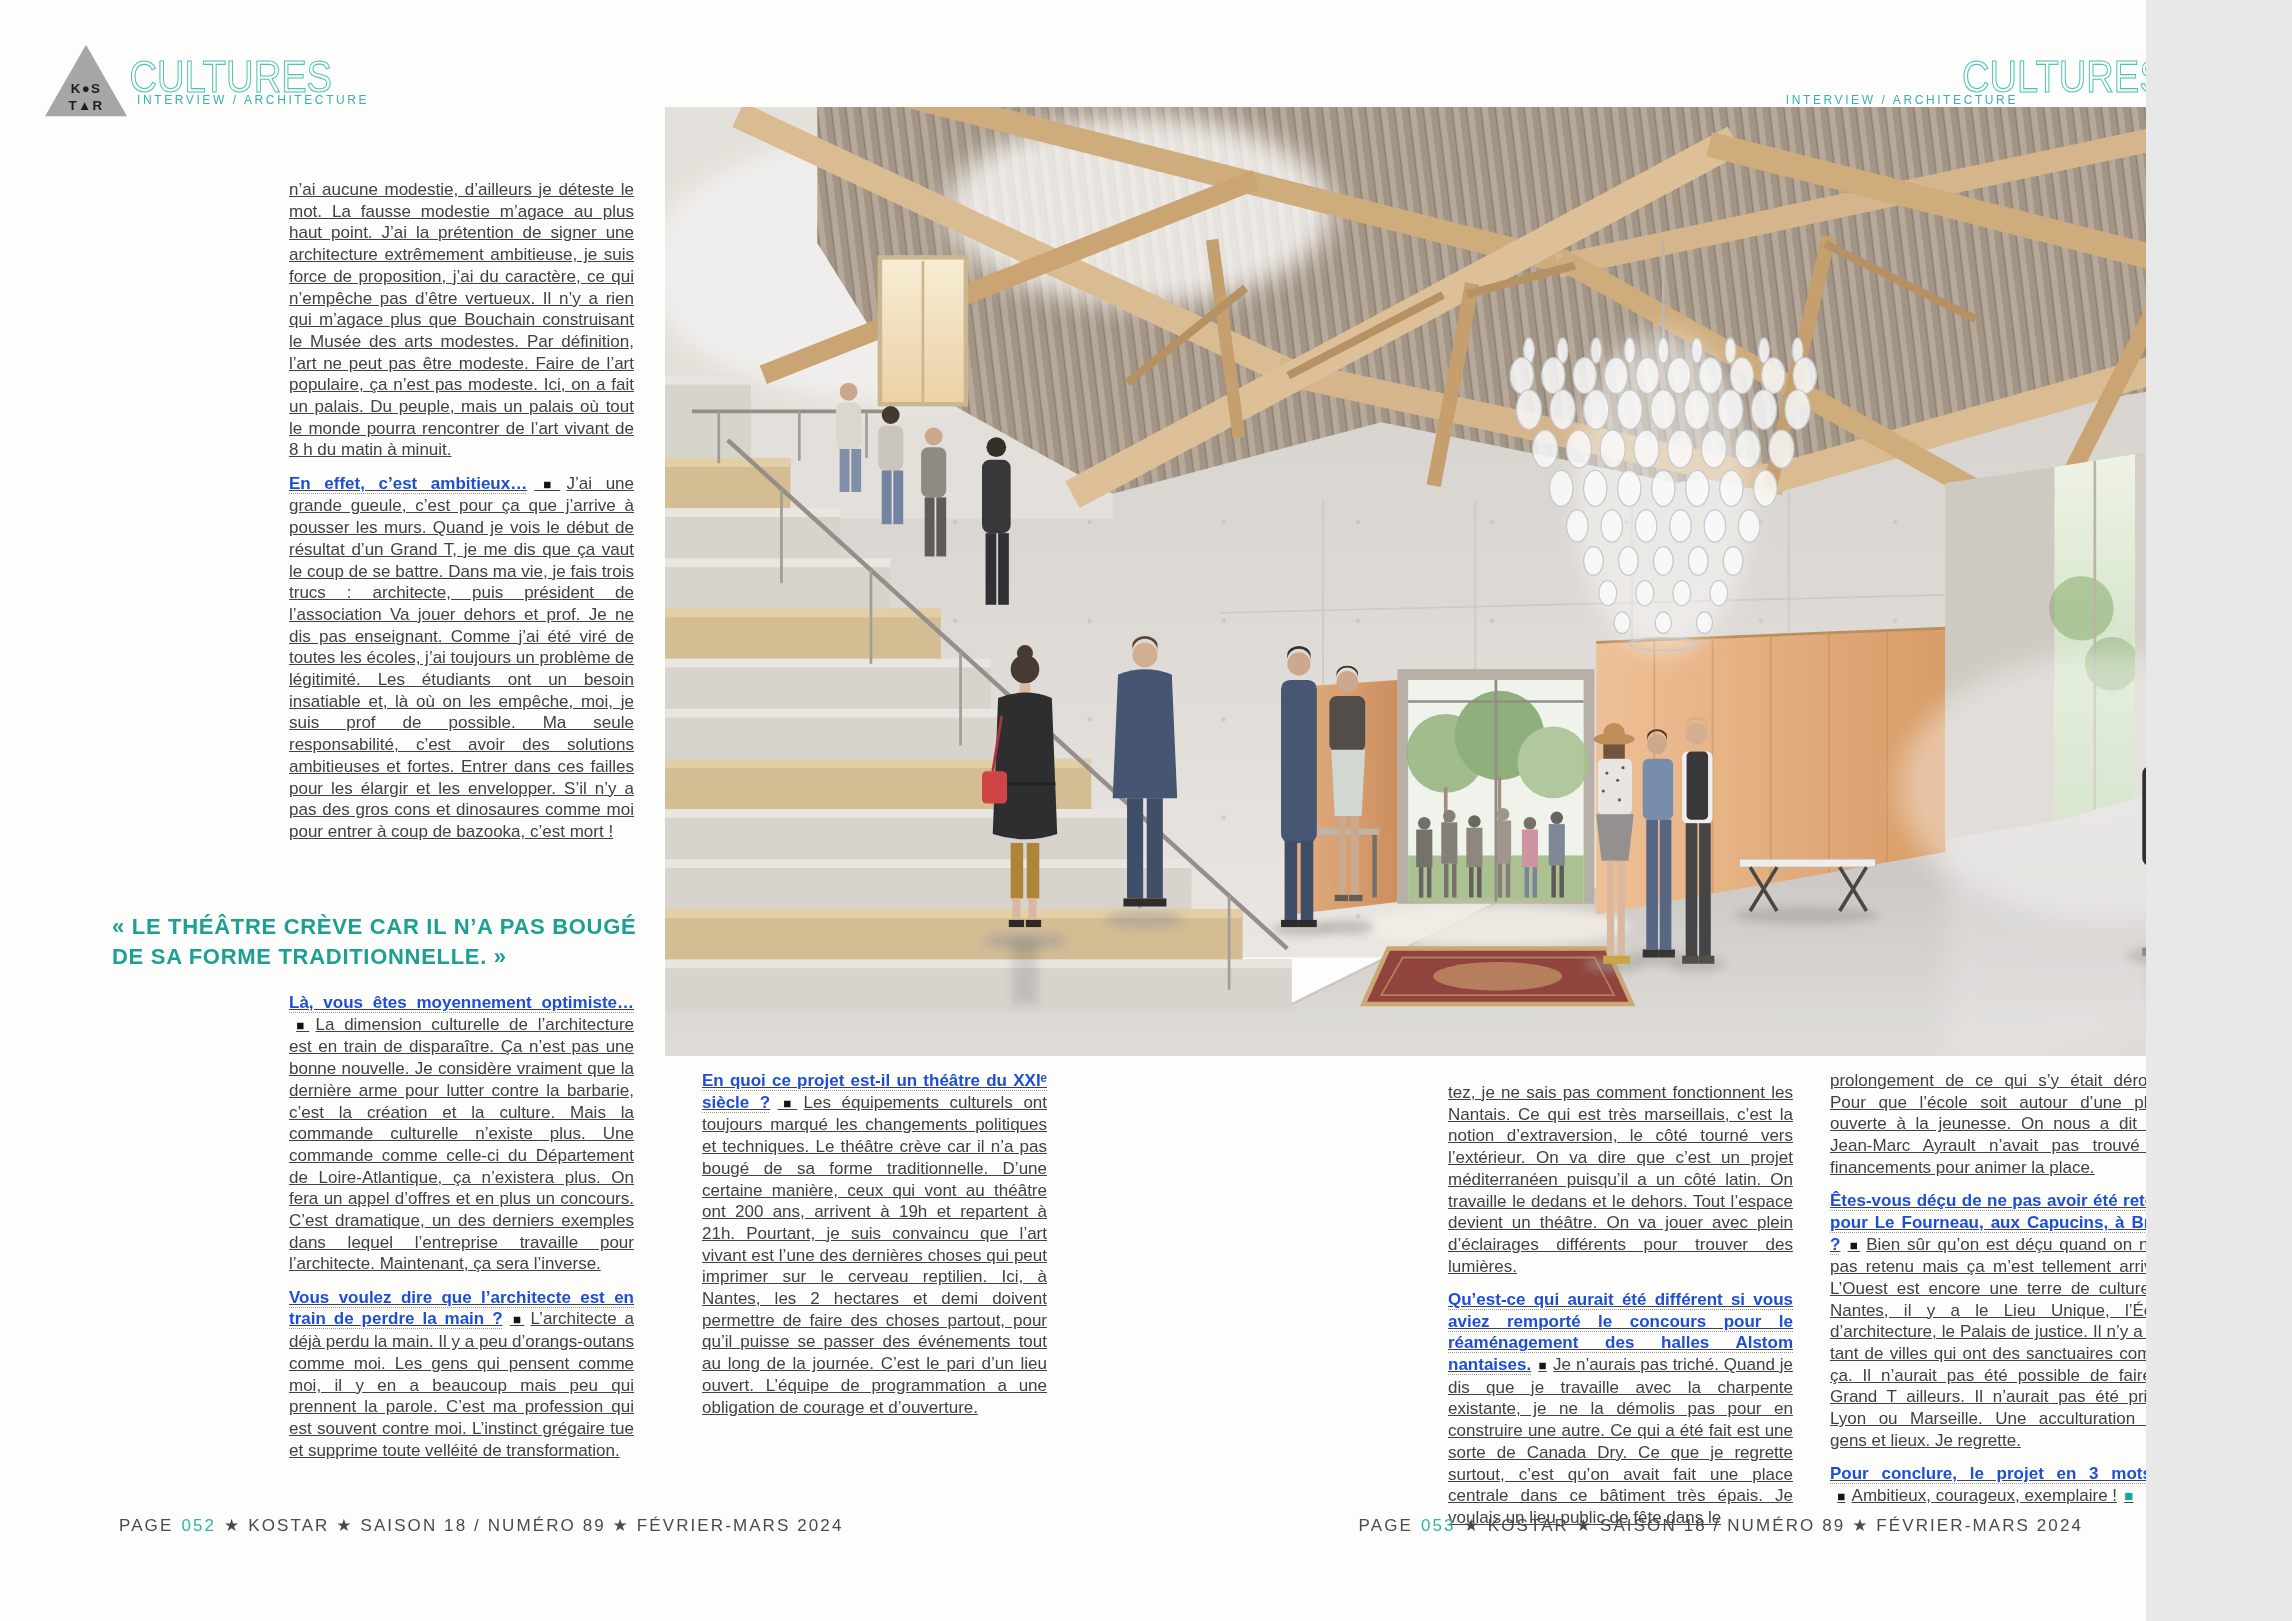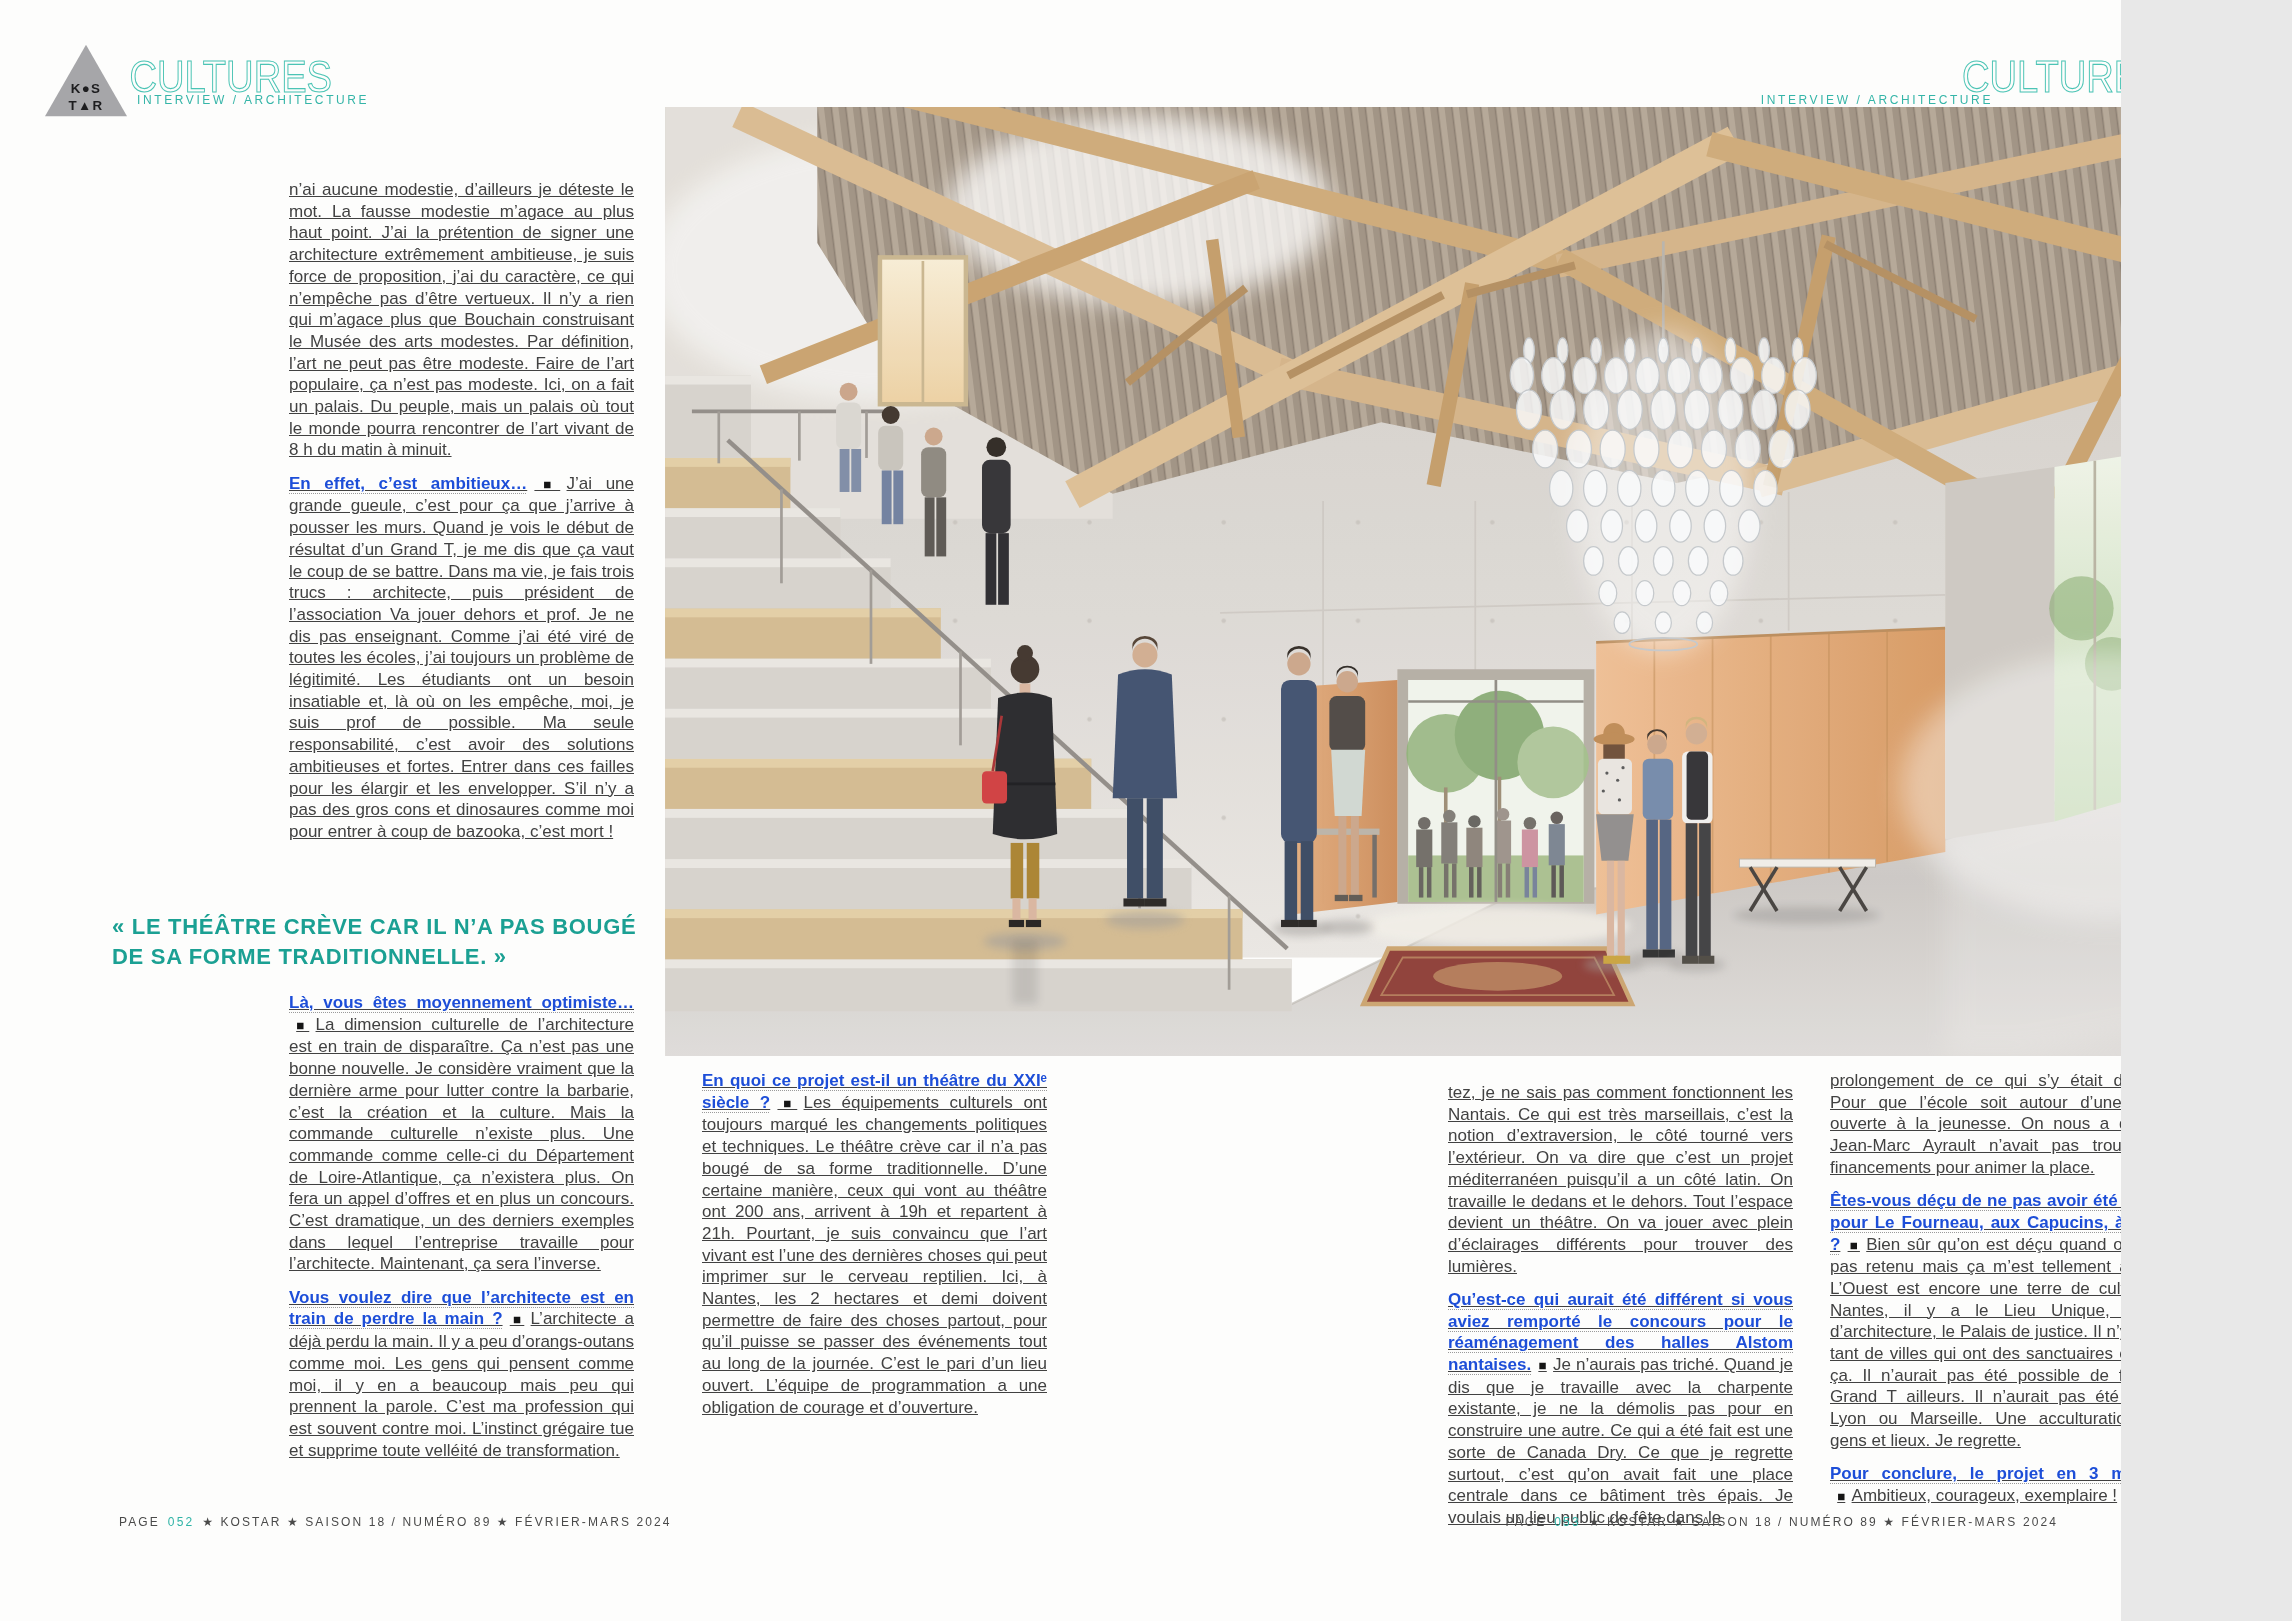--- a/index.html
+++ b/index.html
@@ -4,7 +4,7 @@
 <style>
   html,body{margin:0;padding:0;background:#e8e8e8;}
   .page{position:relative;width:2121px;height:1621px;background:#fdfdfc;overflow:hidden;
-        font-family:"Liberation Sans","DejaVu Sans",sans-serif;color:#414141;}
+        font-family:"Liberation Sans","DejaVu Sans",sans-serif;color:#414141;padding-left:25px;}
   
   .hdr-sub{position:absolute;font-size:12px;letter-spacing:2.6px;color:#35b5a8;font-weight:400;white-space:nowrap;}
   .logo-svg{position:absolute;}

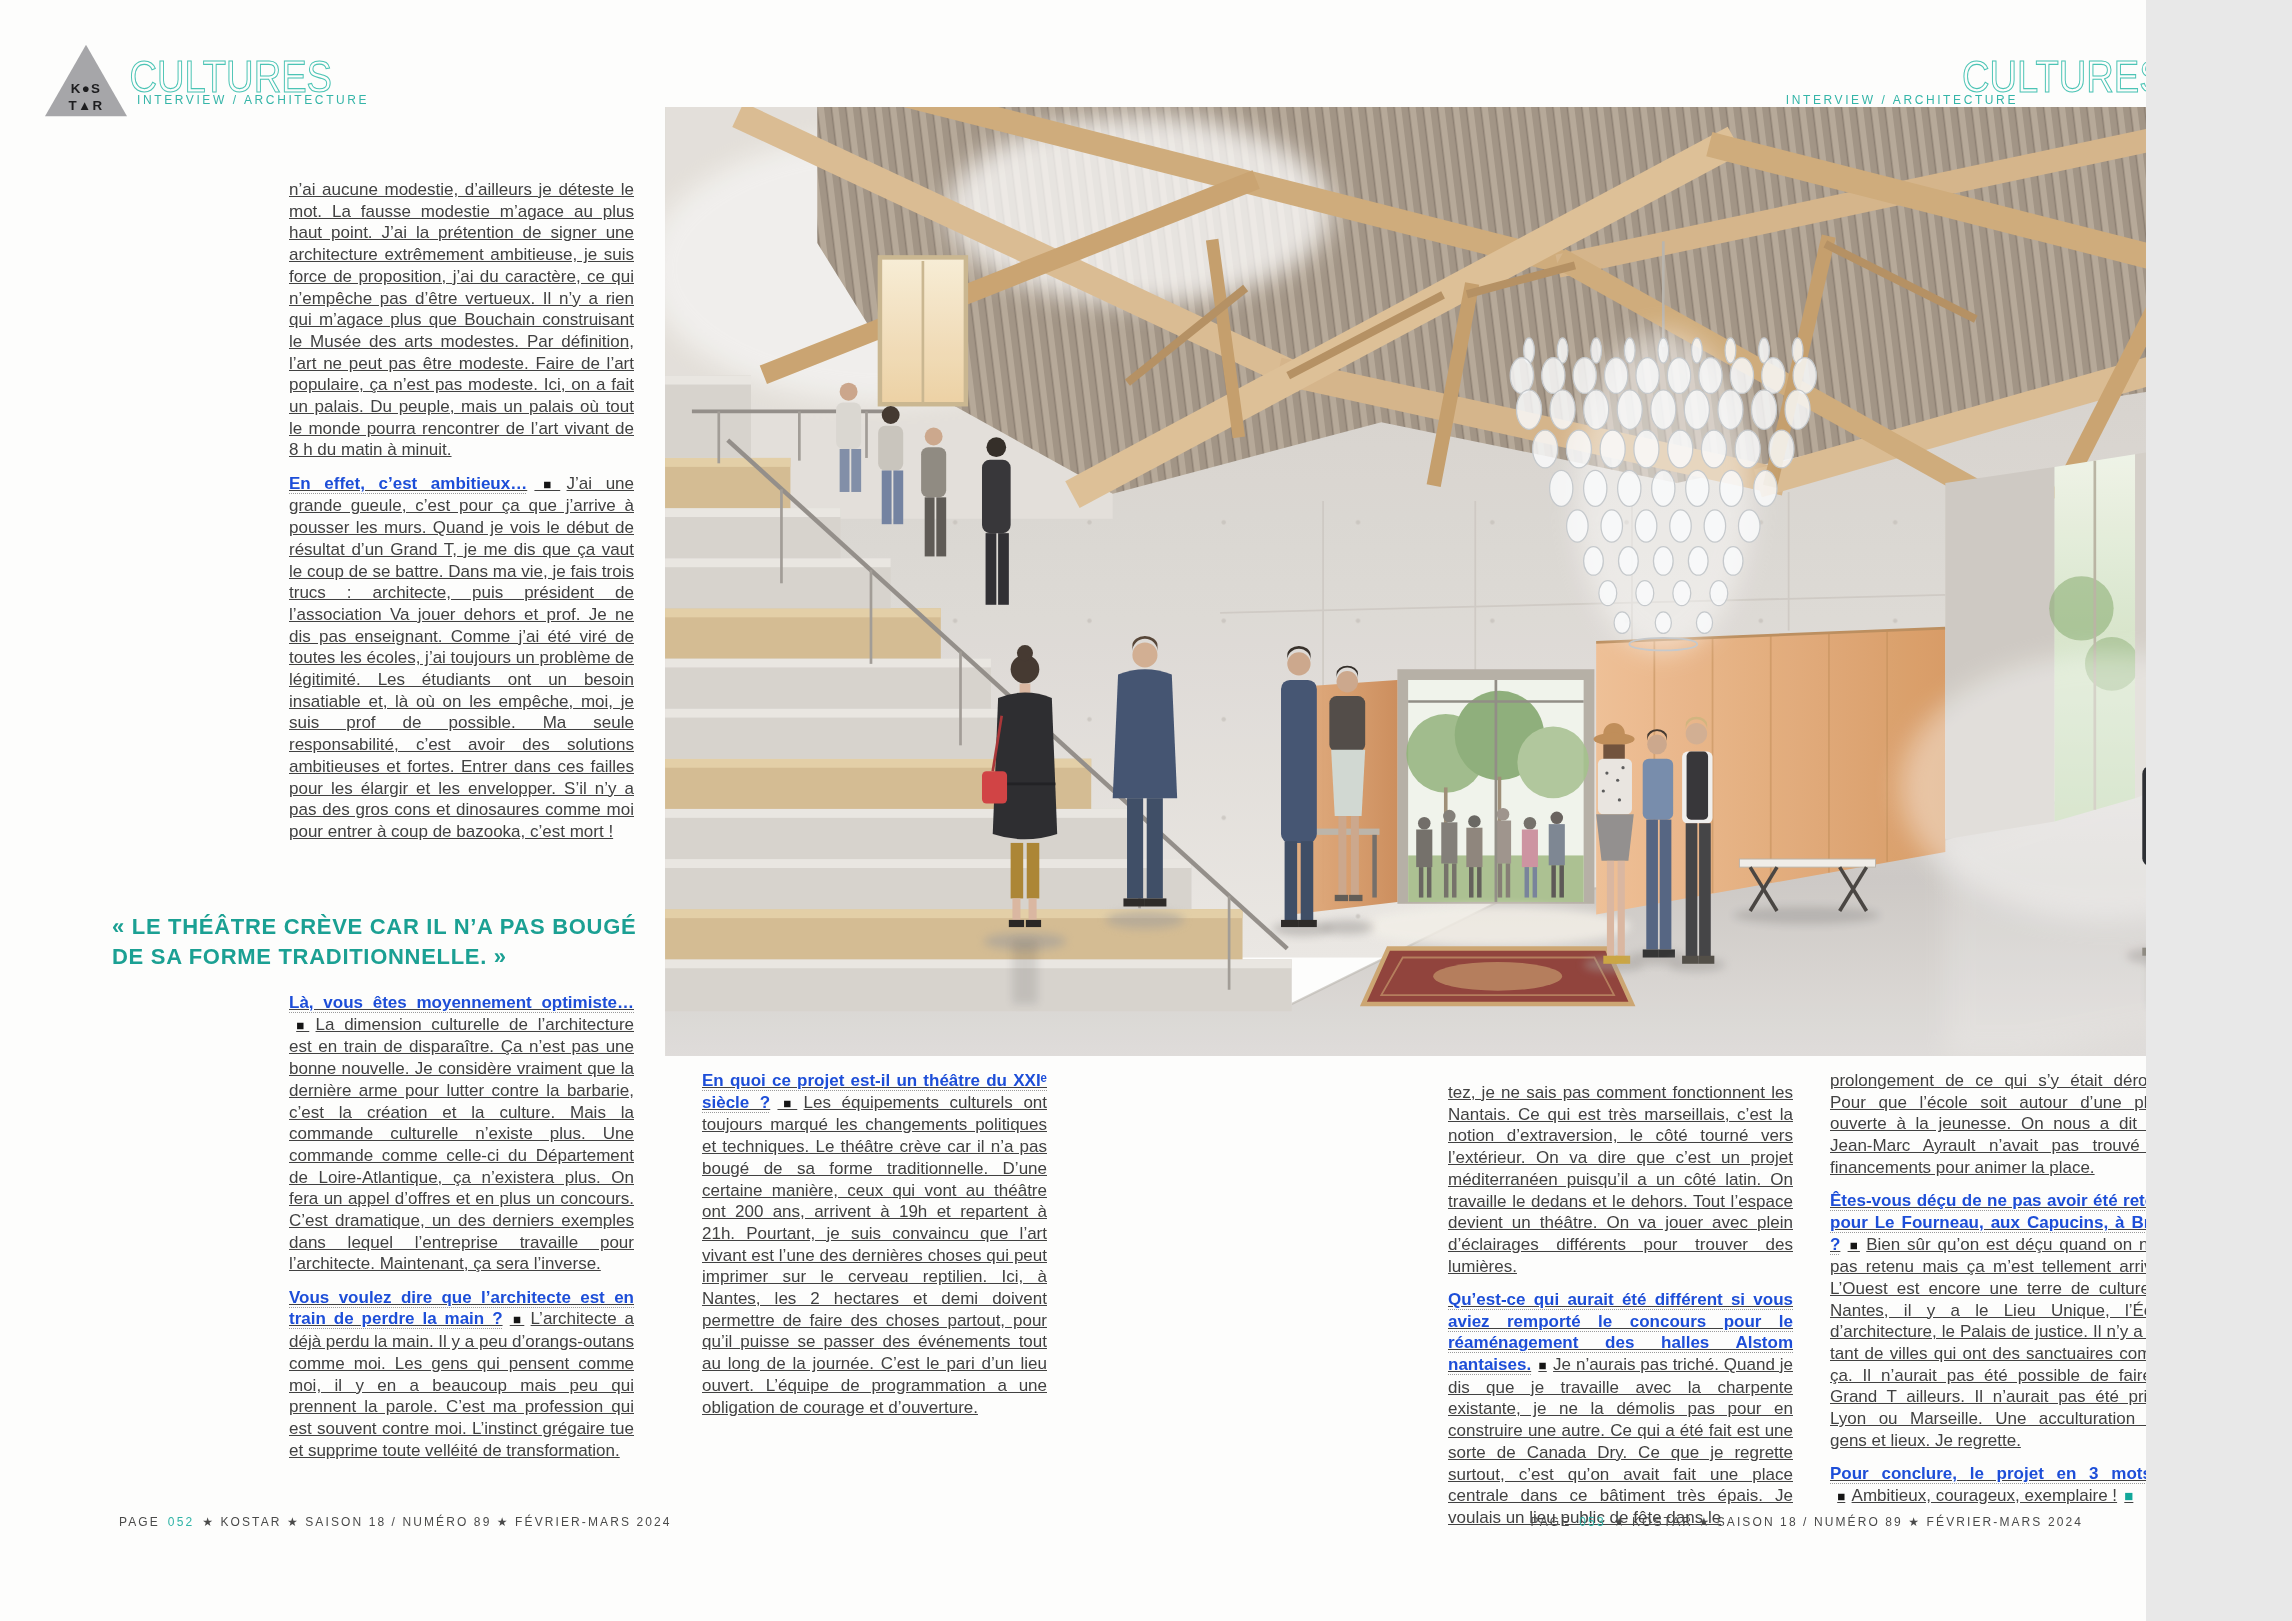--- a/index.html
+++ b/index.html
@@ -27,7 +27,7 @@
              font-size:22px;line-height:29.6px;letter-spacing:0.7px;}
   .pullquote div{white-space:nowrap;}
   
-  .footer{position:absolute;font-size:12px;letter-spacing:2.1px;color:#4a4a4a;white-space:nowrap;}
+  .footer{position:absolute;font-size:17px;letter-spacing:2.1px;color:#4a4a4a;white-space:nowrap;}
   .footer .seg{margin-right:8px;}
   .footer .num{color:#2fb3a6;margin-right:8px;}
   

